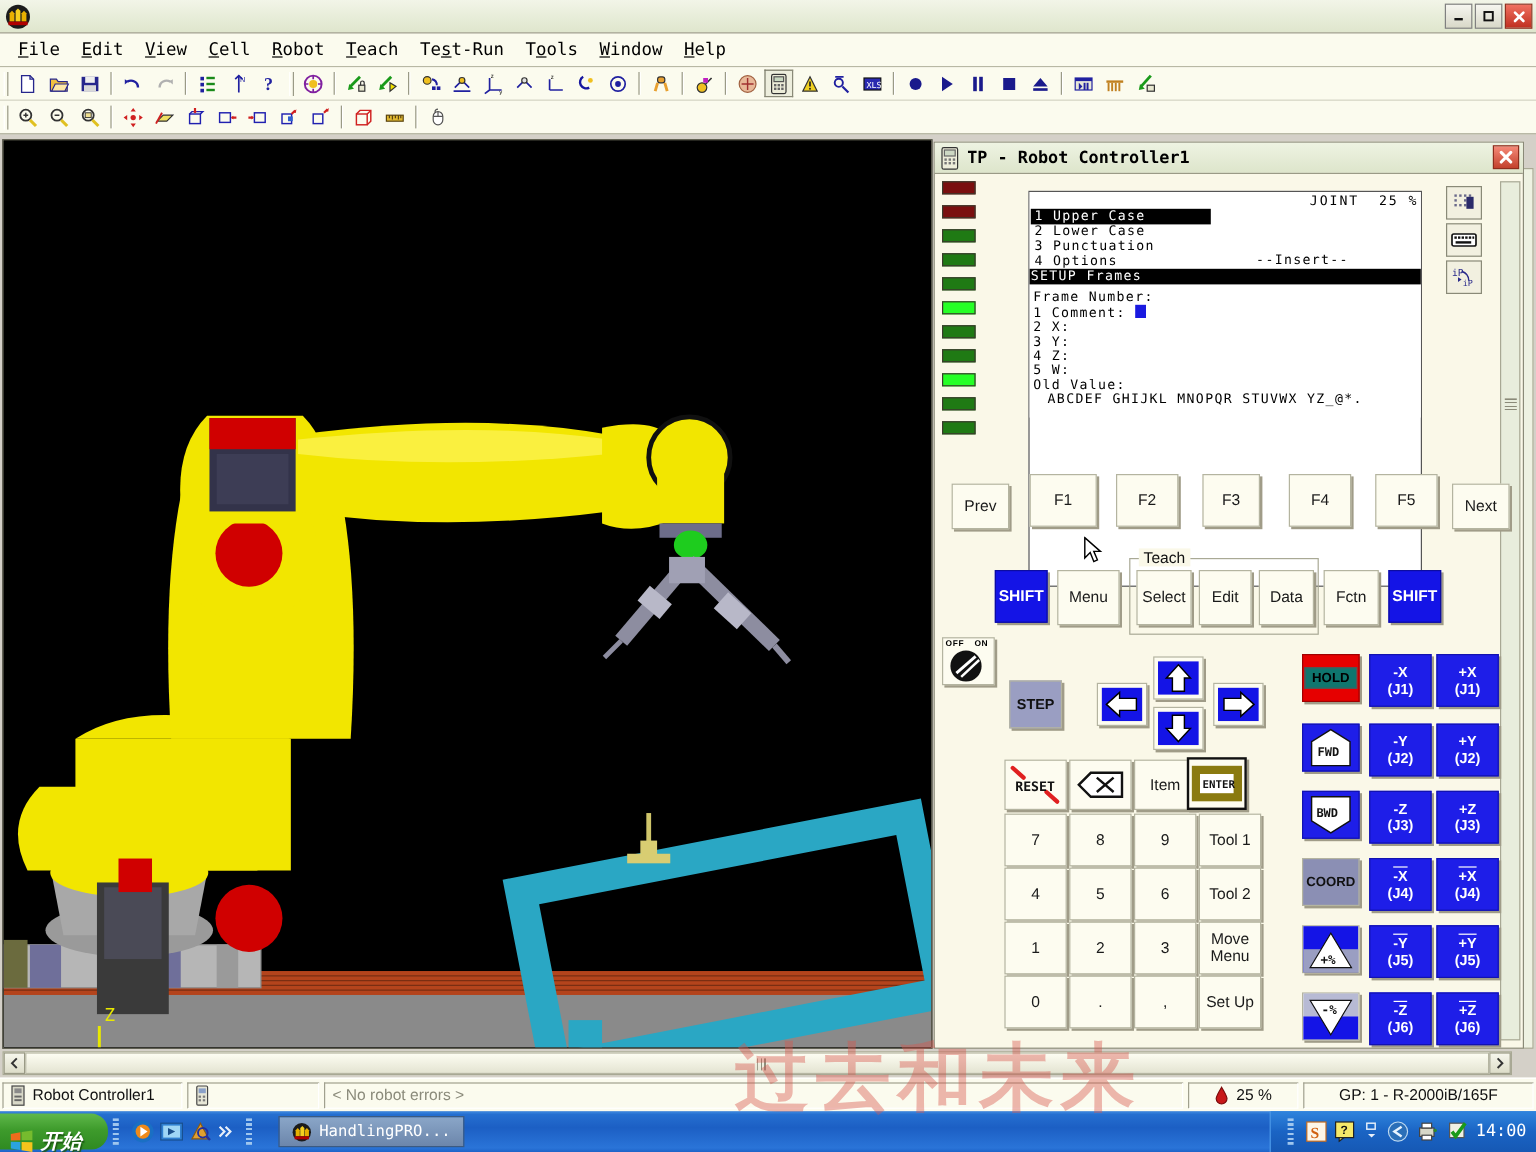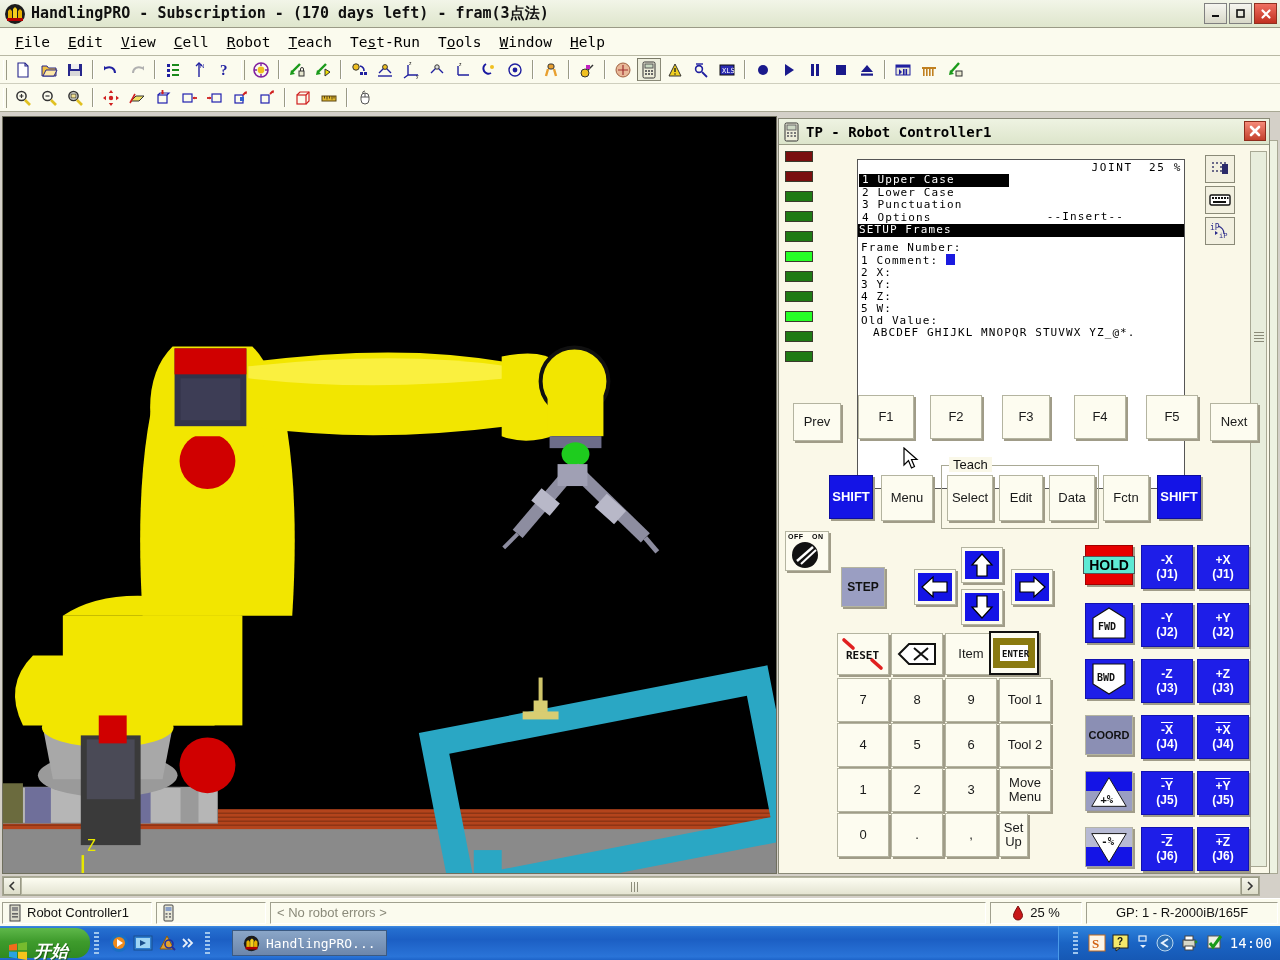--- a/index.html
+++ b/index.html
@@ -248,7 +248,6 @@
       <path d="M14 15 L14 8 L16 6 L18 8 L18 15 Z" fill="#e8b000"></path>
       <rect x="3" y="15" width="16" height="3" fill="#b00000"></rect>
     </svg>
-    <div class="ttext">HandlingPRO - Subscription - (170 days left) - fram(3点法)</div>
     <div class="winbtns">
       <div class="winbtn">
         <svg width="11" height="11" viewBox="0 0 11 11">

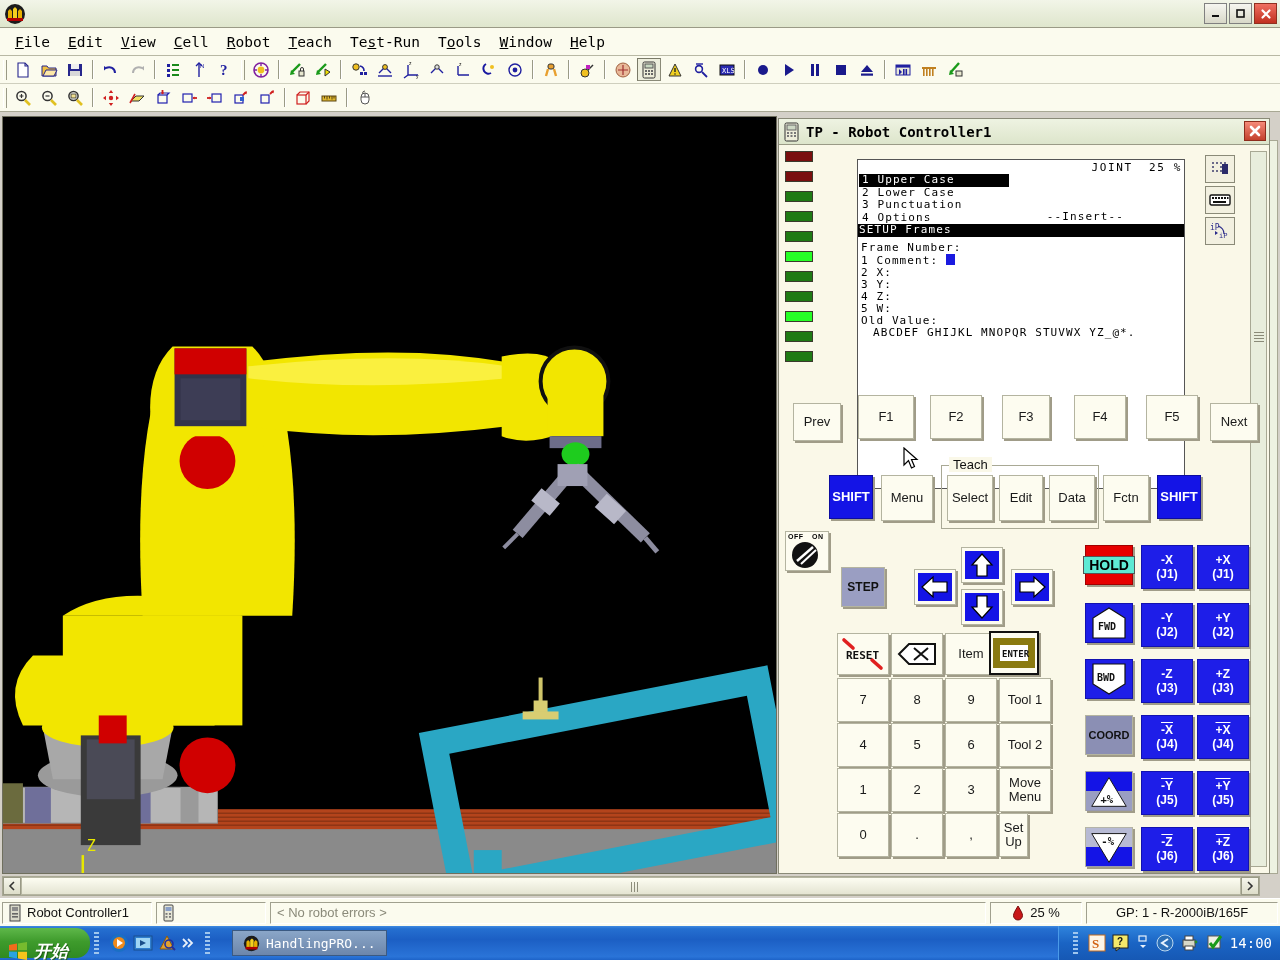--- a/index.html
+++ b/index.html
@@ -147,7 +147,7 @@
   .key.blue{ background:#1414e6;color:#fff;font-weight:bold;border-color:#0c0ca0;}
   .key.jog{ background:#1e1ee8;color:#fff;border-color:#1212b0;font-size:12px;font-weight:bold;}
   .key.hold{ background:#e60000;border-color:#a00000;}
-  .key.hold .inner{background:#5eead4;border:1px solid #555;padding:1px 5px;font-size:14px;font-weight:bold;color:#000;}
+  .key.hold .inner{background:#0f766e;border:1px solid #555;padding:1px 5px;font-size:11px;font-weight:bold;color:#000;}
   .key.fwdbwd{ background:#1e1ee8;border-color:#1212b0;}
   .key.coord{ background:#8b8fb4;color:#111;font-size:11px;font-weight:bold;}
   .key.step{ background:#9a9ec2;color:#111;font-weight:bold;font-size:12px;}

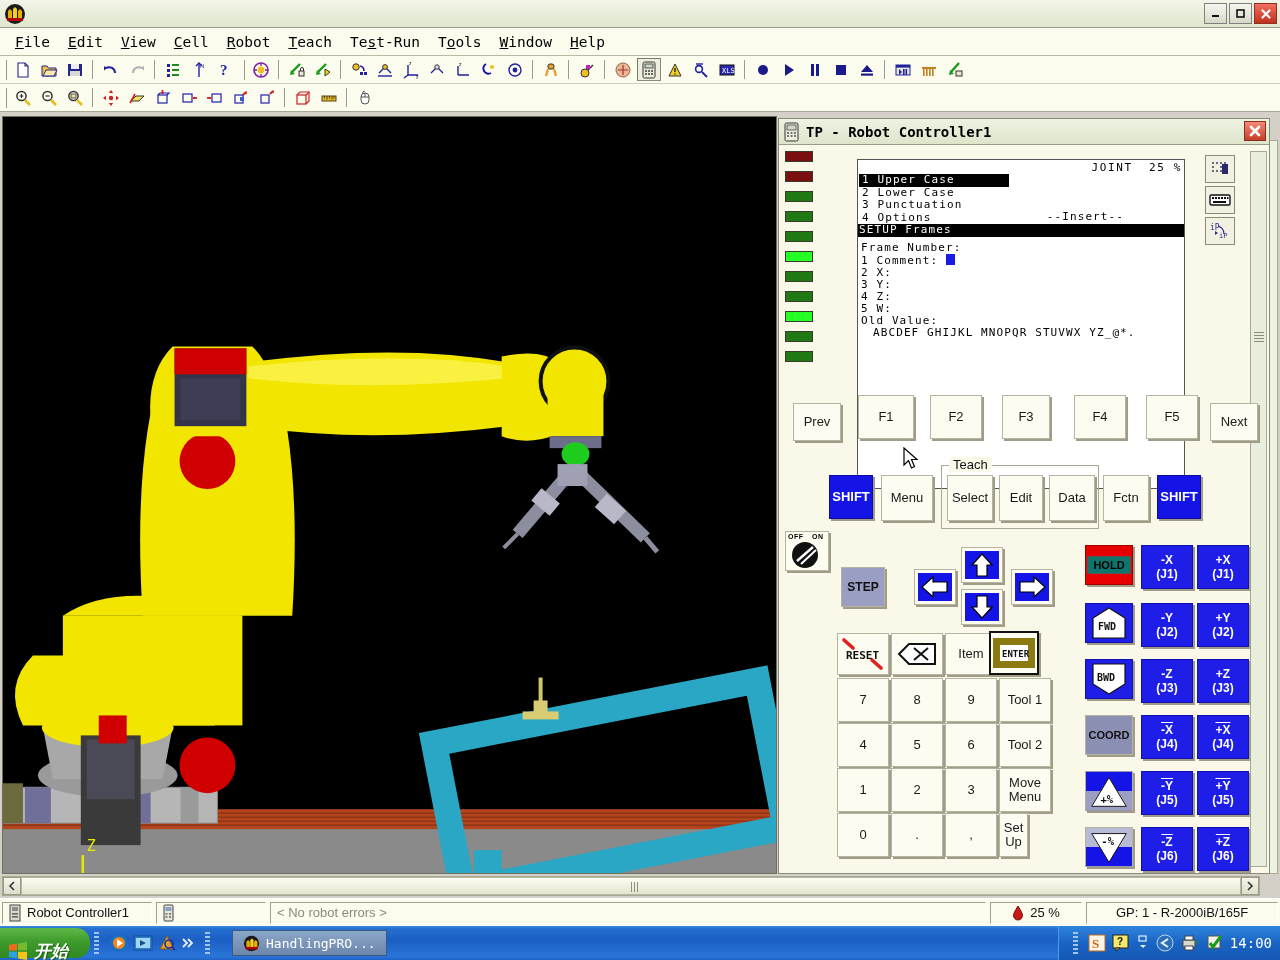--- a/index.html
+++ b/index.html
@@ -937,7 +937,7 @@
       <div class="key" style="position:absolute;left:0;top:135px;width:52px;height:44px;">0</div>
       <div class="key" style="position:absolute;left:54px;top:135px;width:52px;height:44px;">.</div>
       <div class="key" style="position:absolute;left:108px;top:135px;width:52px;height:44px;">,</div>
-      <div class="key" style="position:absolute;left:162px;top:135px;width:29px;height:44px;">Set Up</div>
+      <div class="key" style="position:absolute;left:162px;top:135px;width:52px;height:44px;">Set Up</div>
     </div>
 
     <div class="krow" style="left:306px;top:426px;width:52px;height:320px;">

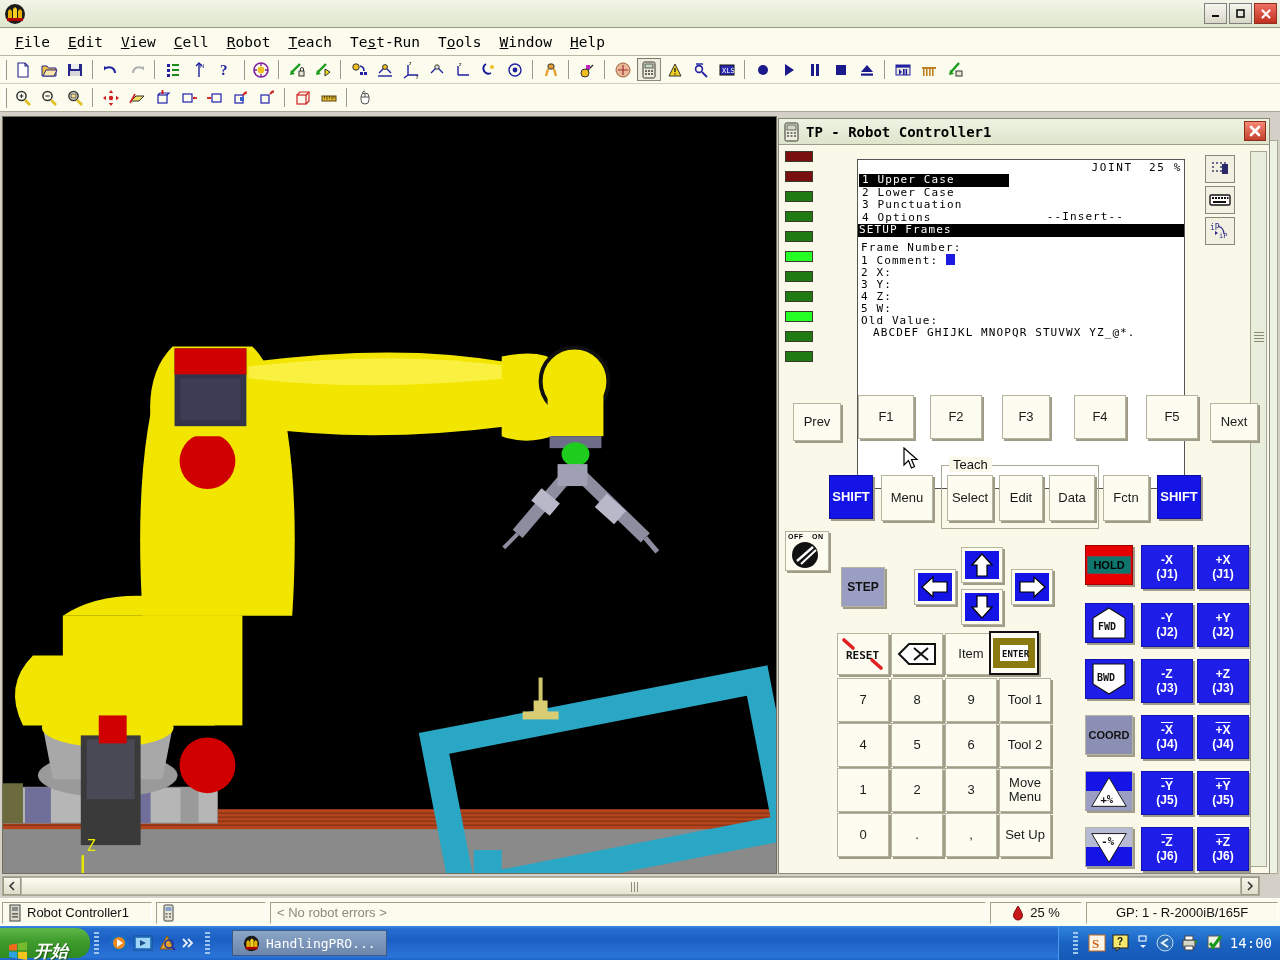--- a/index.html
+++ b/index.html
@@ -1020,6 +1020,7 @@
     </div>
   </div>
 
+  <div class="watermark">过去和未来</div>
 
   <div class="hscroll">
     <div class="hs-arrow">

